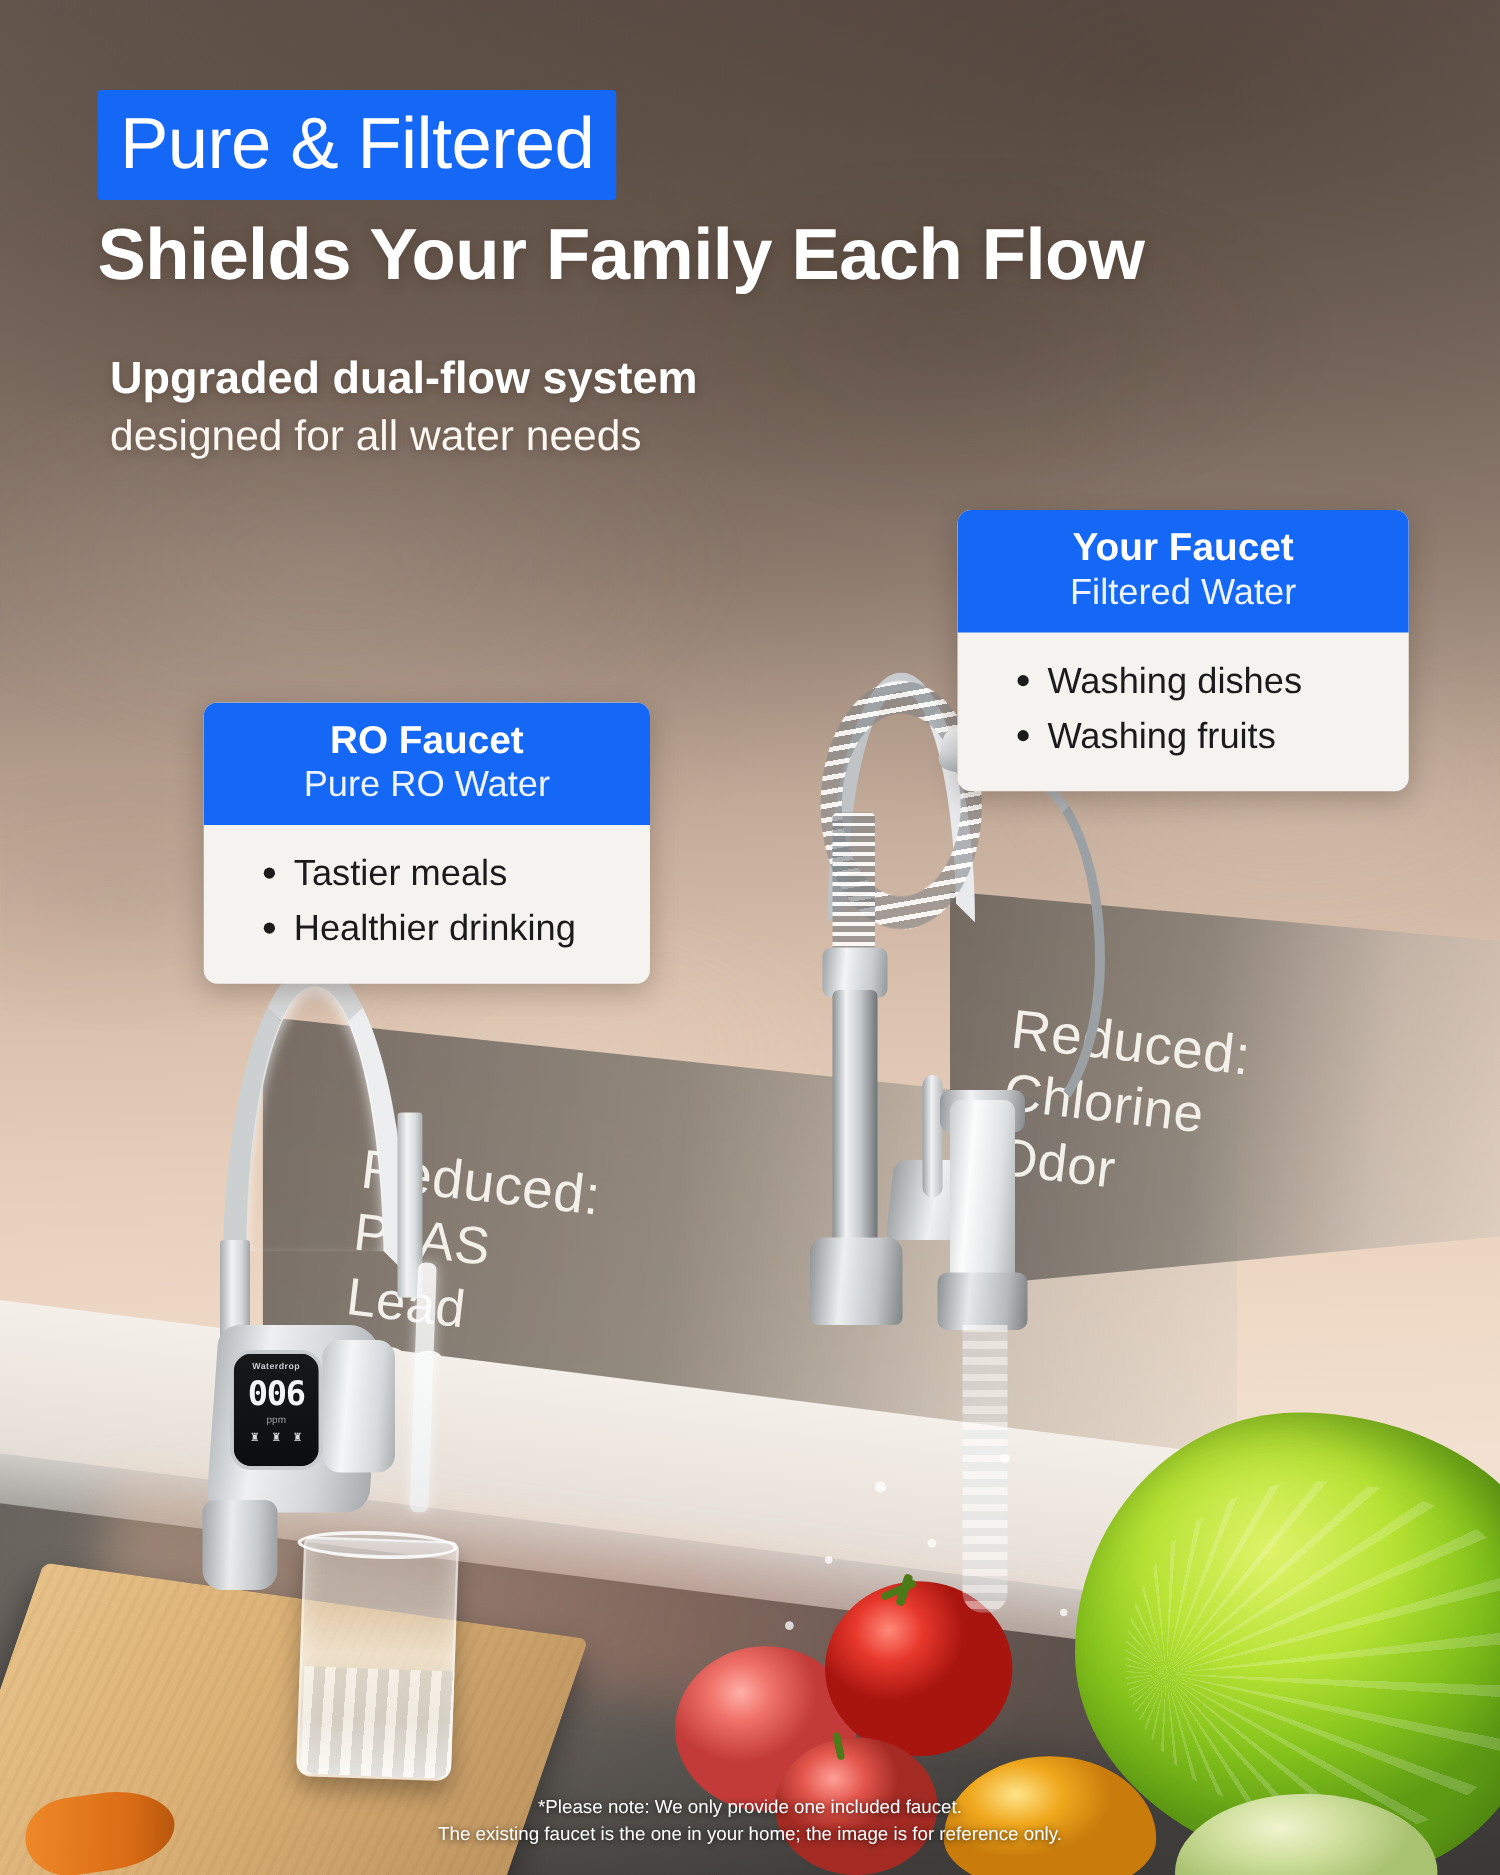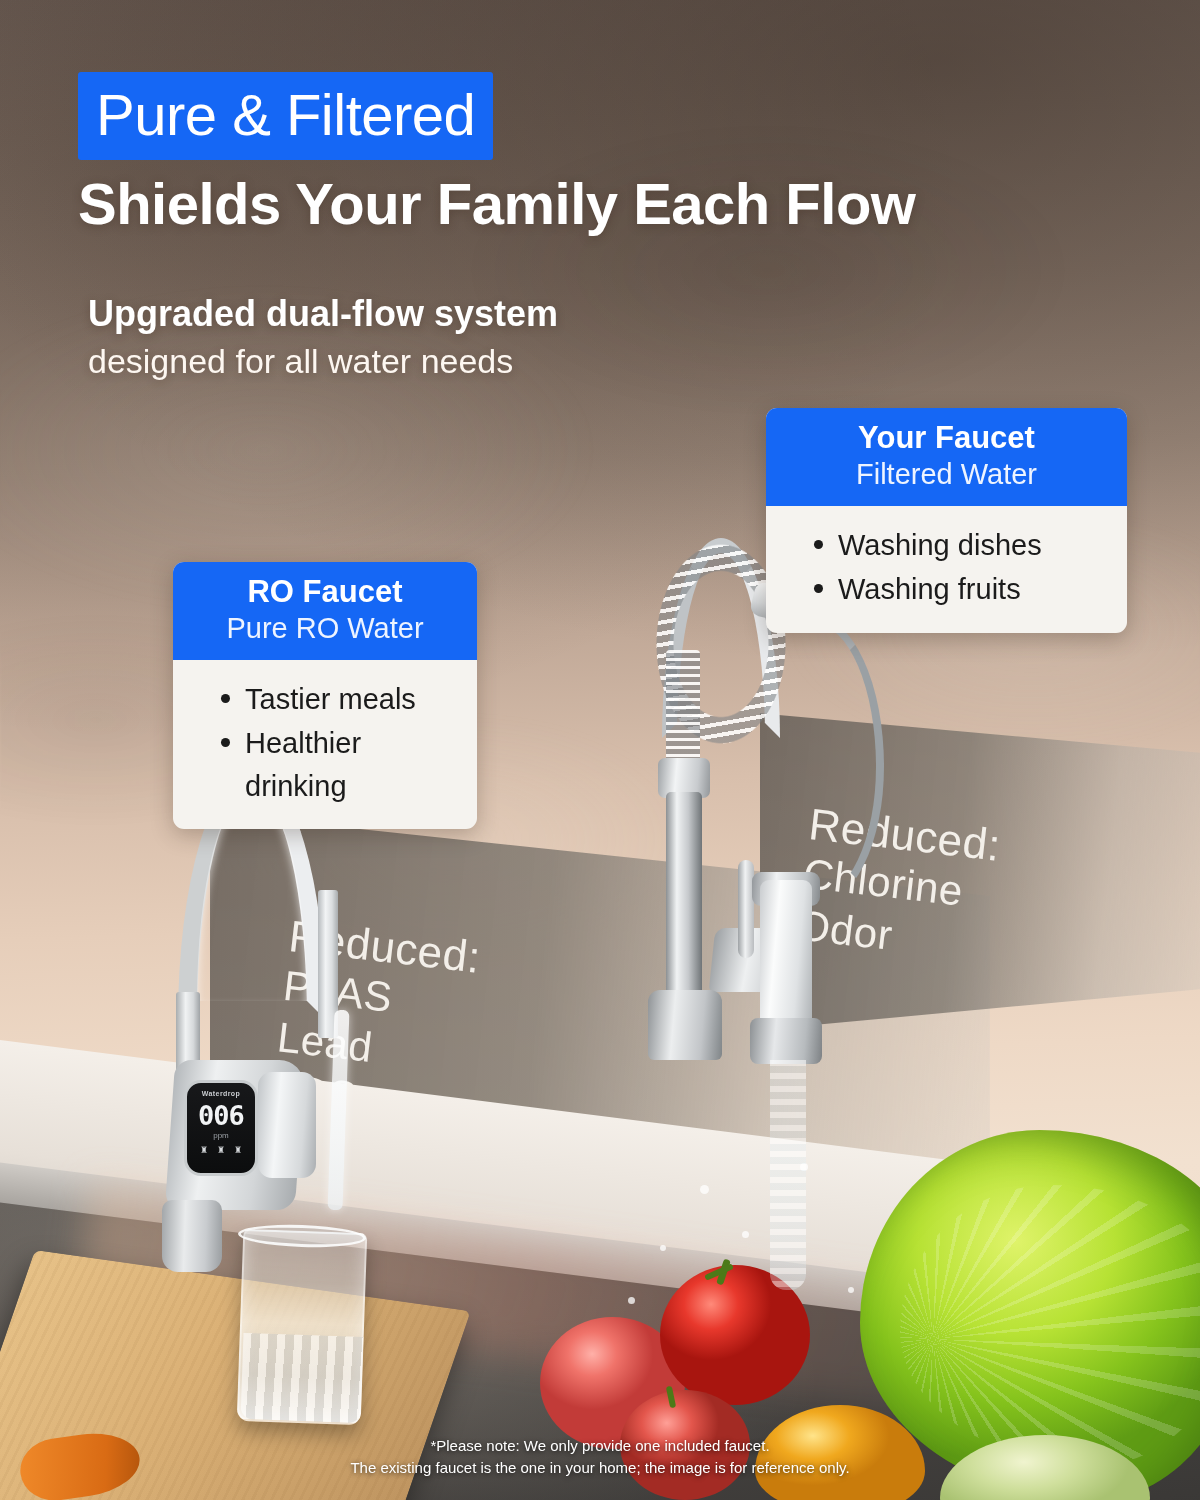--- a/index.html
+++ b/index.html
@@ -67,7 +67,6 @@
   .sl-bold {
     color:#fff; font-size:36px; font-weight:bold; line-height:1.35;
     text-shadow:0 2px 8px rgba(60,40,28,0.35);
-    margin-top:12px;
   }
   .sl-reg {
     color:#fdf7f1; font-size:34px; font-weight:normal; line-height:1.35;

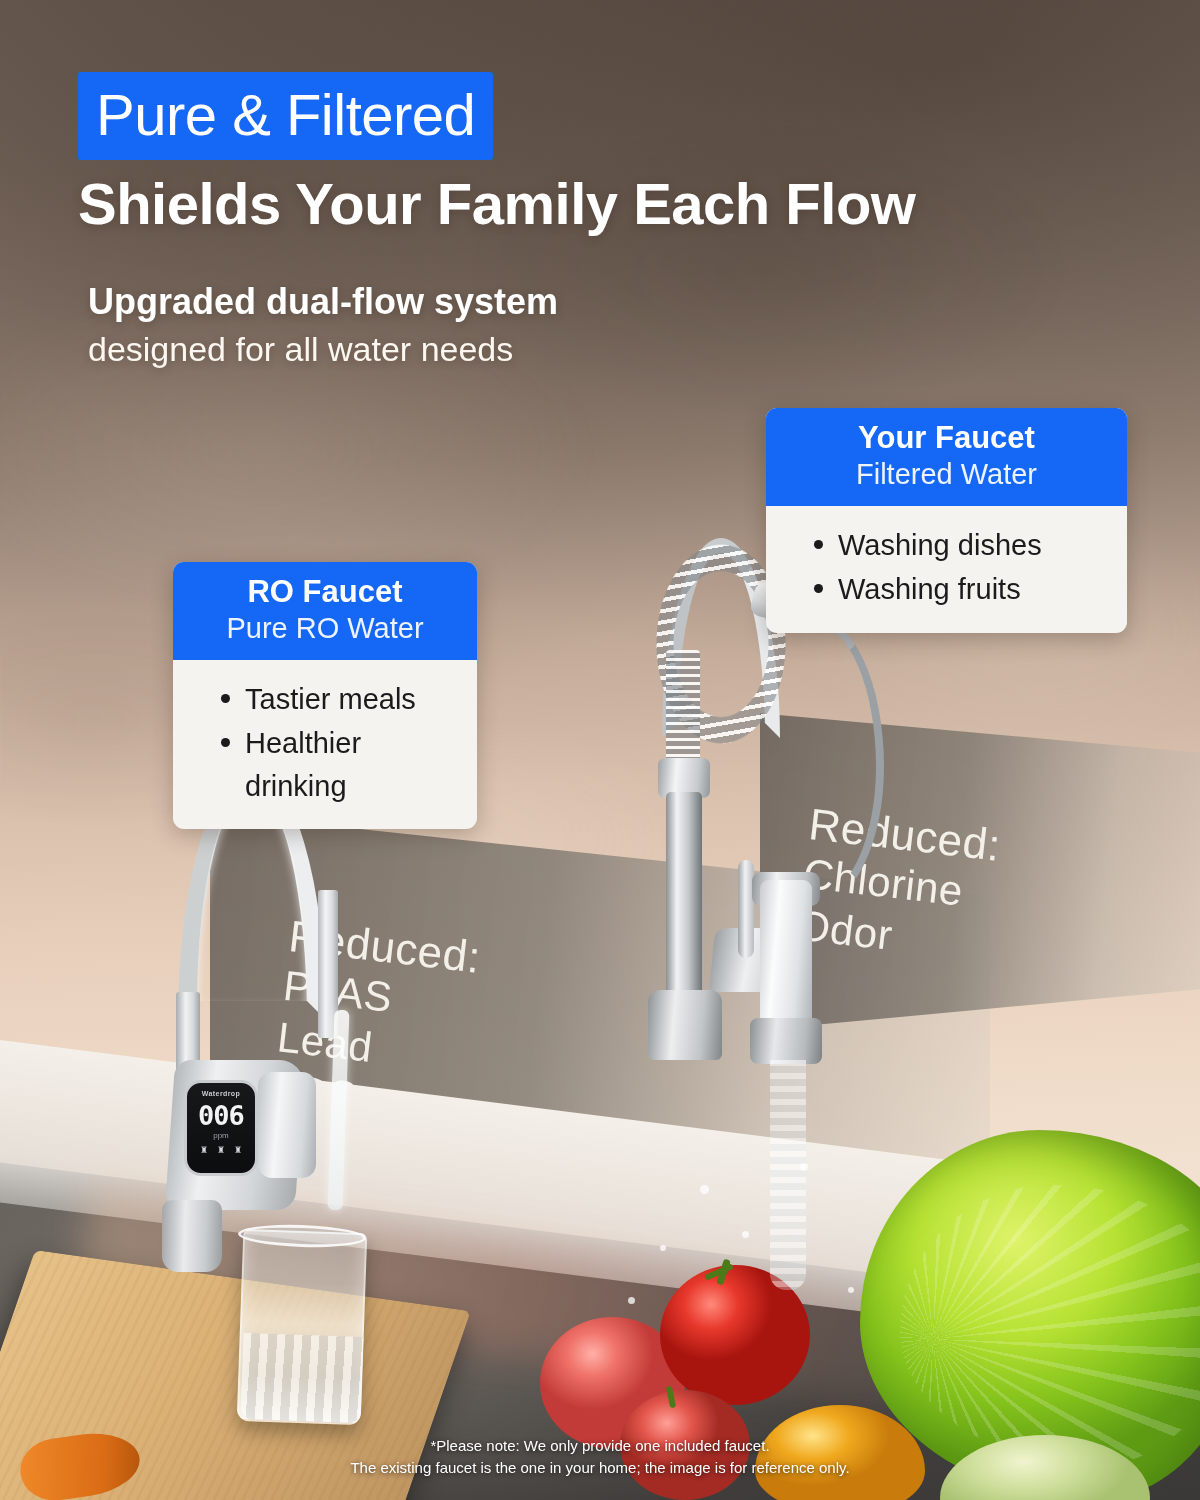--- a/index.html
+++ b/index.html
@@ -127,7 +127,7 @@
     background:#1b1b1b;
   }
 
-  .card-ro   { left:173px; top:562px; width:304px; }
+  .card-ro   { left:163px; top:562px; width:357px; }
   .card-your { left:766px; top:408px; width:361px; }
 
   

